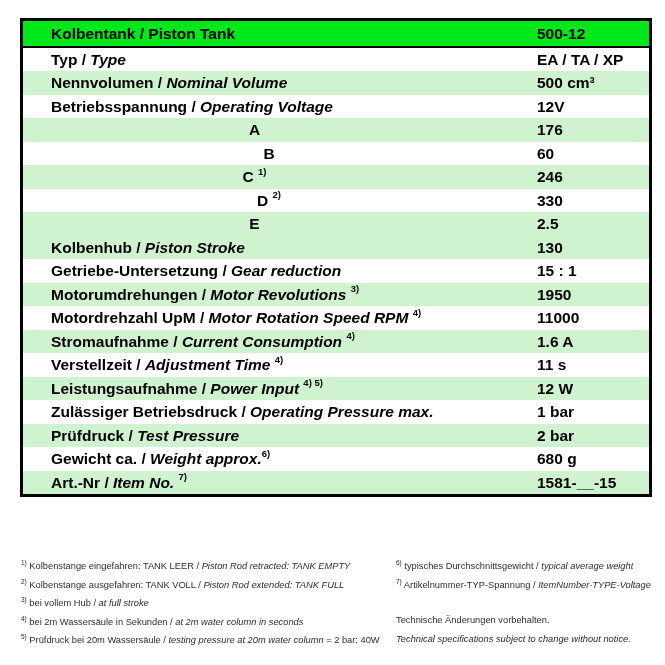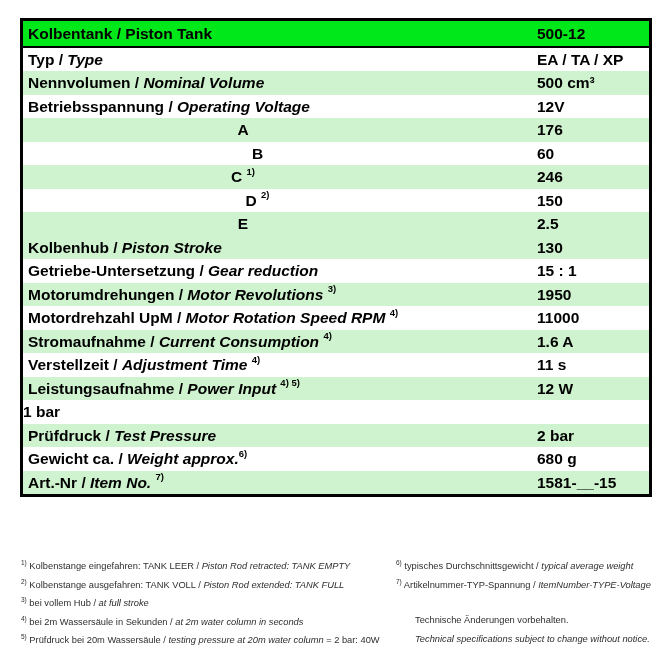--- a/index.html
+++ b/index.html
@@ -41,6 +41,7 @@
     flex: 1;
     padding-left: 5px;
     white-space: nowrap;
+    margin-left: 23px;
   }
   .row .label.center {
     text-align: center;

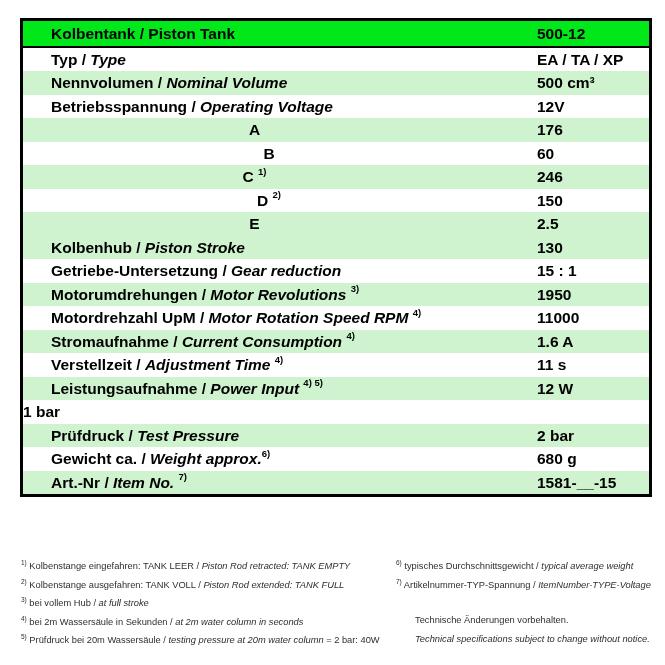--- a/index.html
+++ b/index.html
@@ -130,7 +130,7 @@
       </div>
       <div class="row white">
         <div class="label center"><span class="de">D</span> <sup>2)</sup></div>
-        <div class="value">150</div>
+        <div class="value">330</div>
       </div>
       <div class="row green">
         <div class="label center"><span class="de">E</span></div>

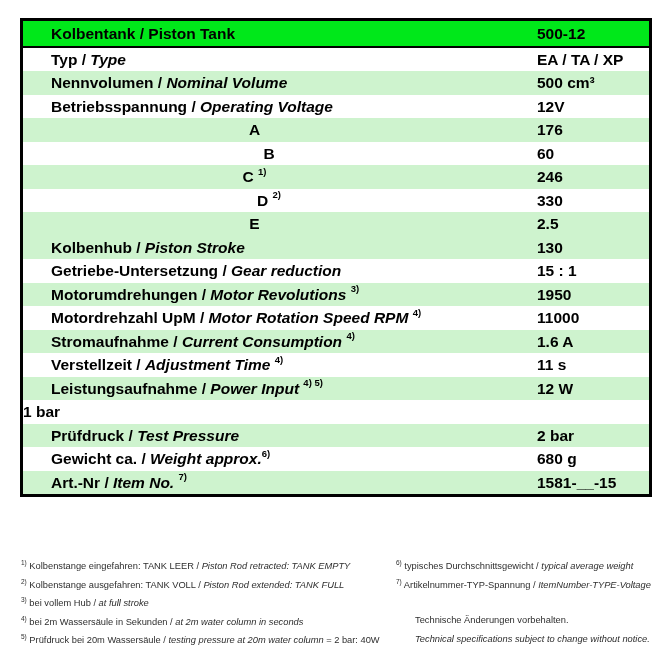--- a/index.html
+++ b/index.html
@@ -165,6 +165,7 @@
         <div class="value">12 W</div>
       </div>
       <div class="row white">
+        <div class="label"><span class="de">Zulässiger Betriebsdruck</span> / <span class="en">Operating Pressure max.</span></div>
         <div class="value">1 bar</div>
       </div>
       <div class="row green">

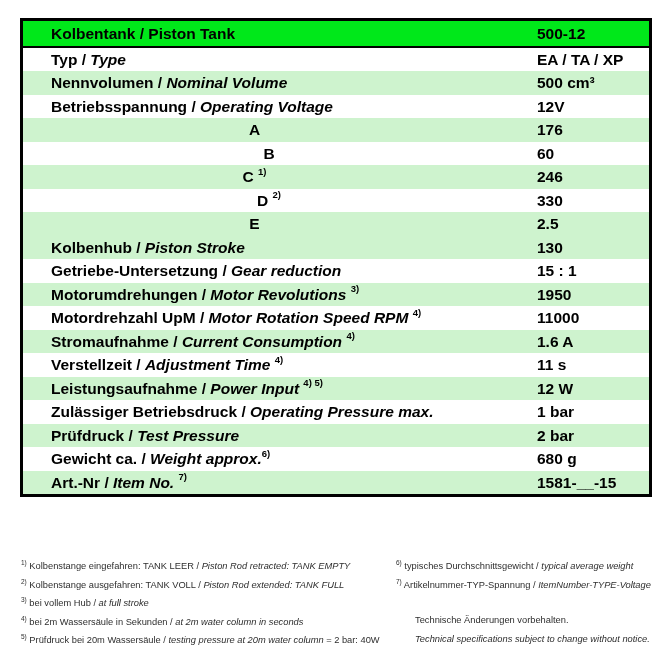--- a/index.html
+++ b/index.html
@@ -90,7 +90,6 @@
     margin-top: 17px;
     font-size: 9.3px;
     color: var(--footnote-color, #2e2e2e);
-    margin-left: 19px;
   }
   .notice-de { height: 18.6px; }
   .notice-en { height: 18.6px; font-style: italic; }

